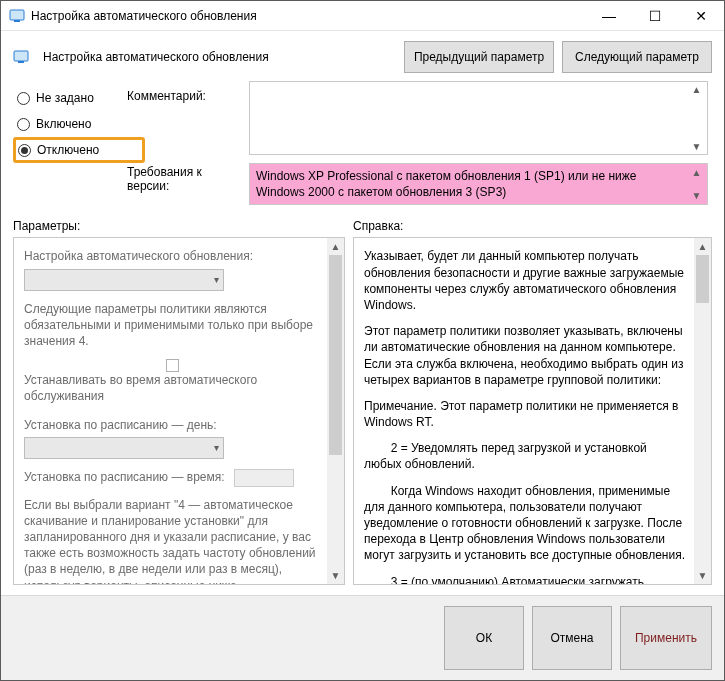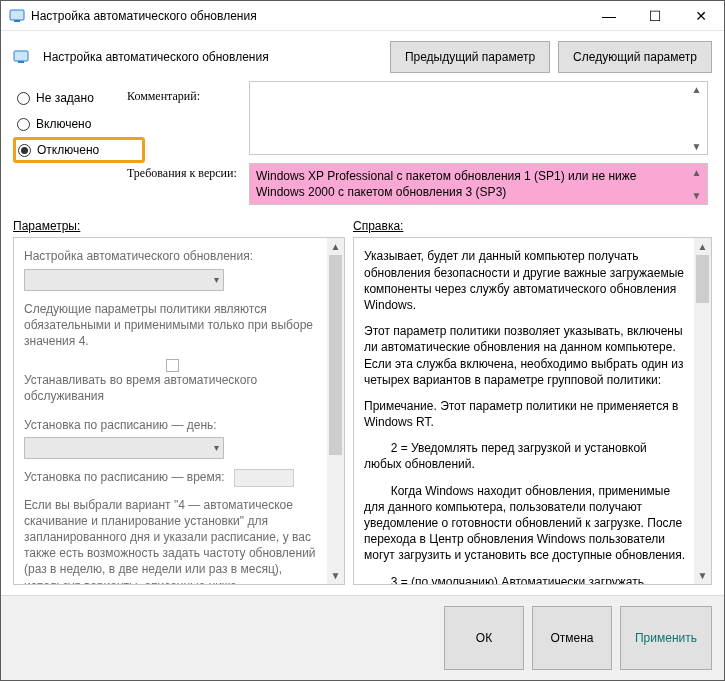--- a/index.html
+++ b/index.html
@@ -56,7 +56,7 @@
     min-width:80px;
   }
   .btn:disabled{ color:#0f766e; }
-  .btn.nav{ min-width:150px; padding:8px 14px;}
+  .btn.nav{ min-width:150px; padding:8px 4px;}
   .top-area{
     display:flex;
     padding: 0 16px;

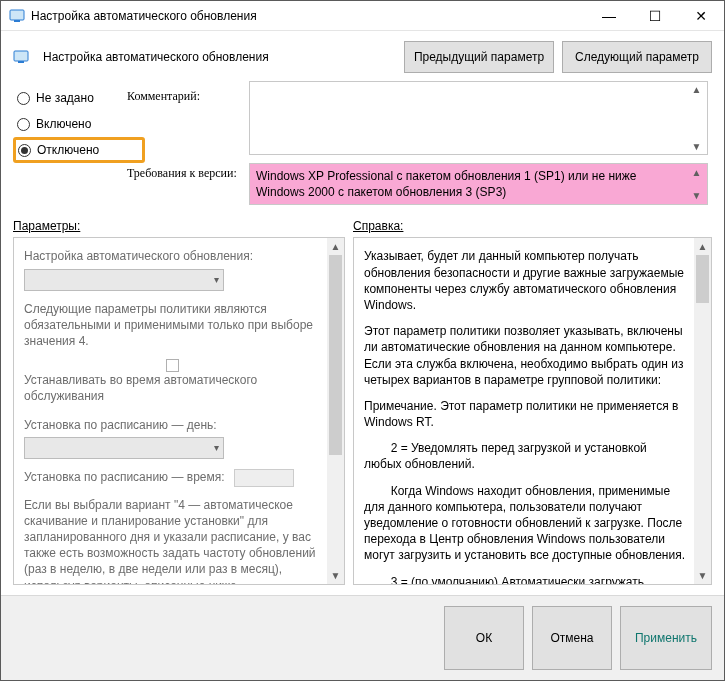--- a/index.html
+++ b/index.html
@@ -86,7 +86,6 @@
   .label-col{
     width:120px;
     padding-top:4px;
-    font-family:Liberation Serif, serif;
   }
   .field-col{
     flex:1;

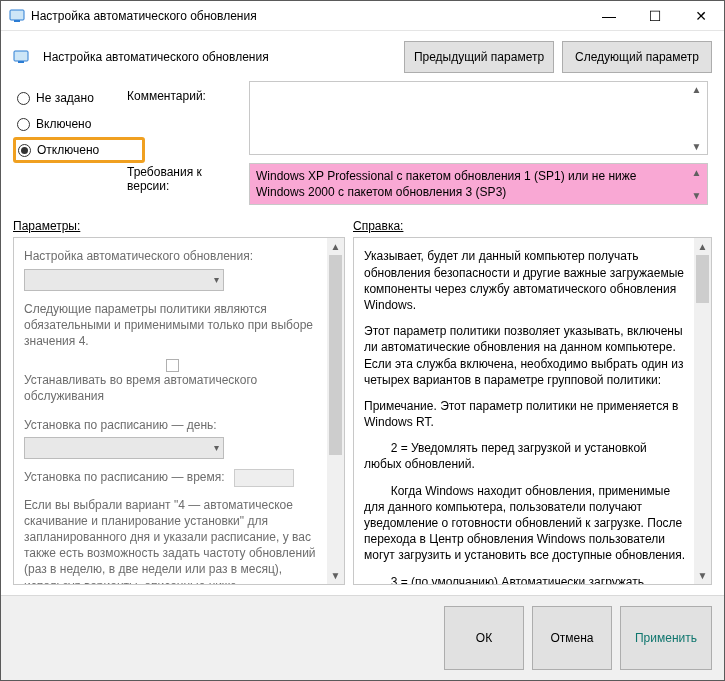--- a/index.html
+++ b/index.html
@@ -114,7 +114,6 @@
     display:flex;
     padding:6px 12px 4px;
     margin-top:8px;
-    text-decoration:underline;
   }
   .panels-header .left{width:340px;}
   .panels{

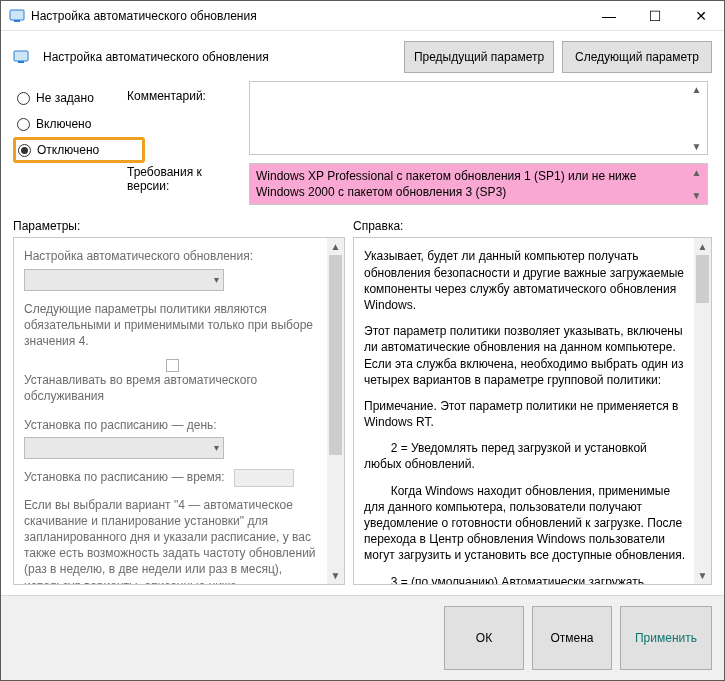--- a/index.html
+++ b/index.html
@@ -55,7 +55,7 @@
     cursor:pointer;
     min-width:80px;
   }
-  .btn:disabled{ color:#0f766e; }
+  .btn:disabled{ color:#7f1d1d; }
   .btn.nav{ min-width:150px; padding:8px 4px;}
   .top-area{
     display:flex;

